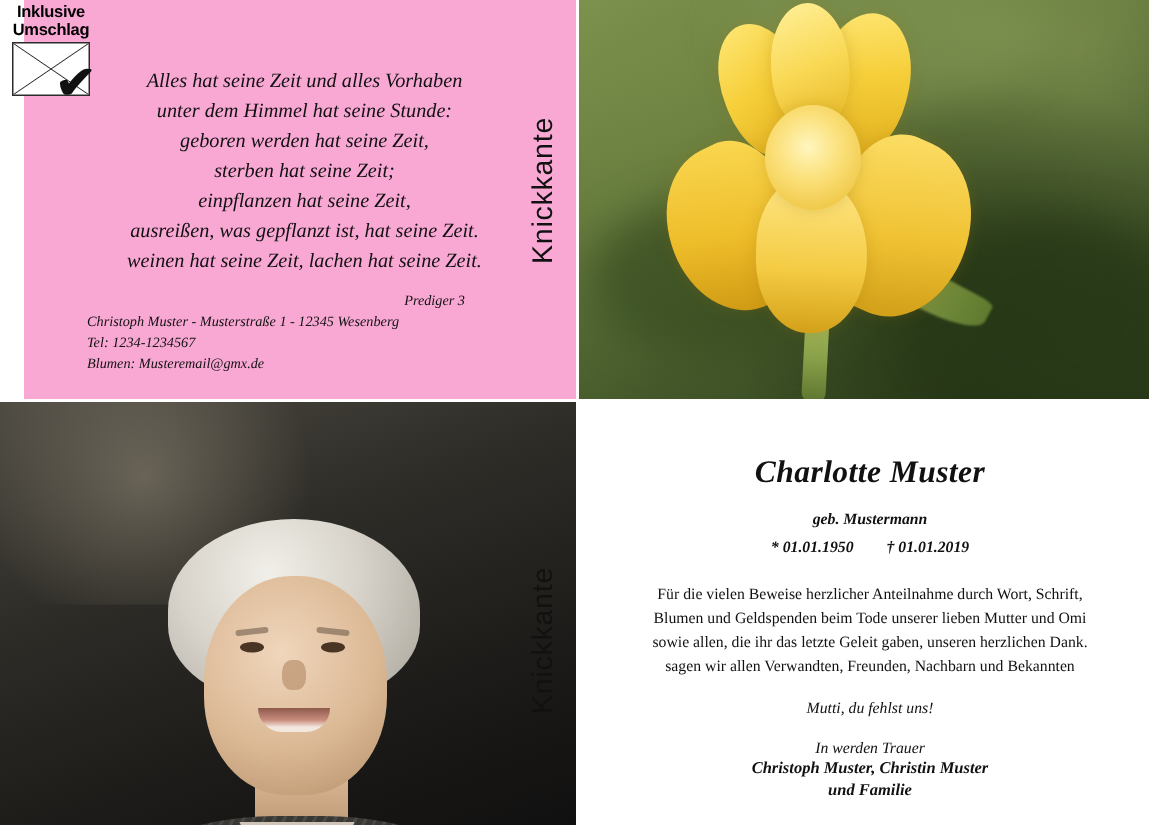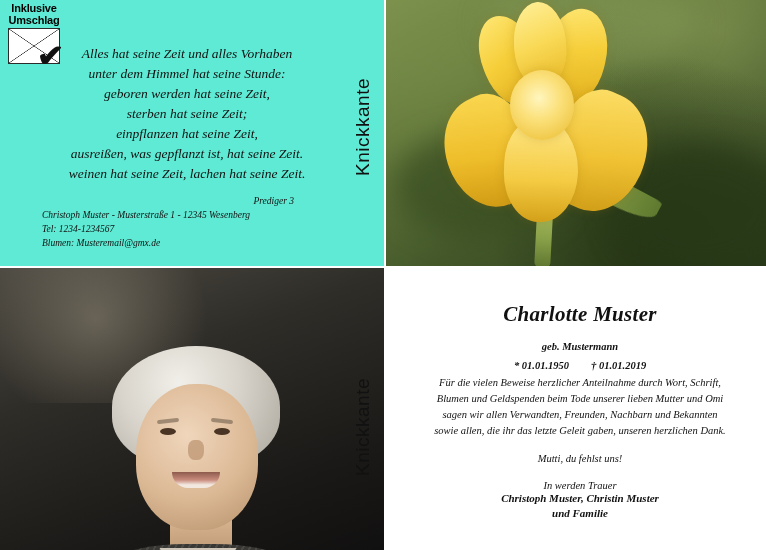--- a/index.html
+++ b/index.html
@@ -27,7 +27,7 @@
     position: absolute;
     box-sizing: border-box;
   }
-  .q-top-left   { left: 0;   top: 0;   width: 384px; height: 266px; background:#5eead4; }
+  .q-top-left   { left: 16px;   top: 0;   width: 384px; height: 266px; background:#f9a8d4; }
   .q-top-right  { left: 386px; top: 0; width: 380px; height: 266px; overflow:hidden; }
   .q-bot-left   { left: 0;   top: 268px; width: 384px; height: 282px; background:#ffffff; overflow:hidden;}
   .q-bot-right  { left: 386px; top: 268px; width: 380px; height: 282px; background:#ffffff; }

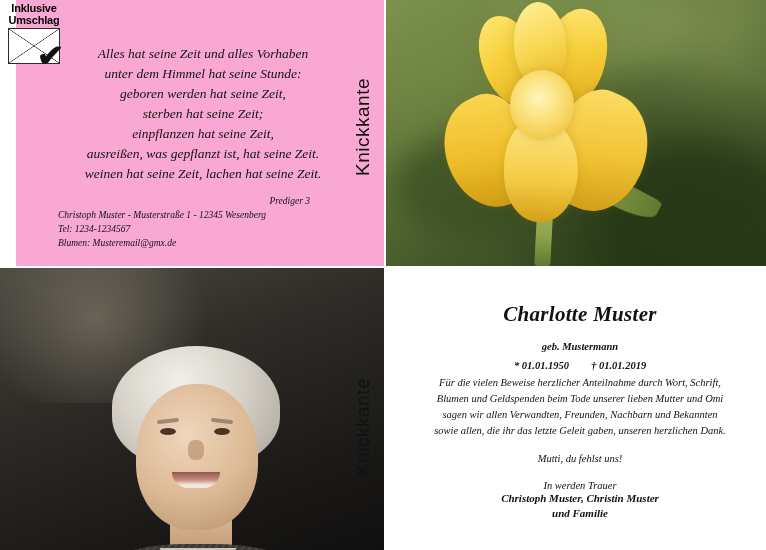--- a/index.html
+++ b/index.html
@@ -309,9 +309,8 @@
   }
   .mem-dates .sep { display:inline-block; width: 22px; }
   .mem-body {
-    margin-top: 4px;
+    margin-top: 18px;
     font-size: 10.5px;
-    font-style: italic;
     line-height: 16px;
     padding: 0 6px;
   }

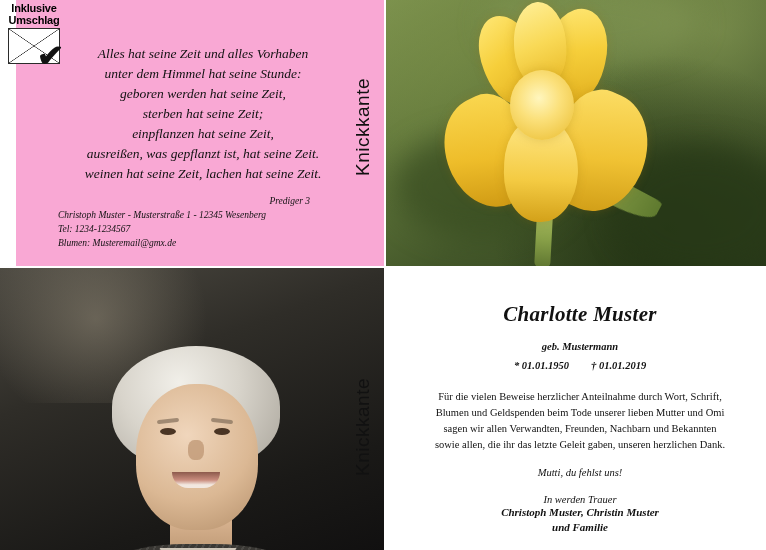--- a/index.html
+++ b/index.html
@@ -400,8 +400,8 @@
       <div class="mem-body">
         <div>Für die vielen Beweise herzlicher Anteilnahme durch Wort, Schrift,</div>
         <div>Blumen und Geldspenden beim Tode unserer lieben Mutter und Omi</div>
+        <div>sowie allen, die ihr das letzte Geleit gaben, unseren herzlichen Dank.</div>
         <div>sagen wir allen Verwandten, Freunden, Nachbarn und Bekannten</div>
-        <div>sowie allen, die ihr das letzte Geleit gaben, unseren herzlichen Dank.</div>
       </div>
       <div class="mem-thanks">Mutti, du fehlst uns!</div>
       <div class="mem-stiller">In werden Trauer</div>

